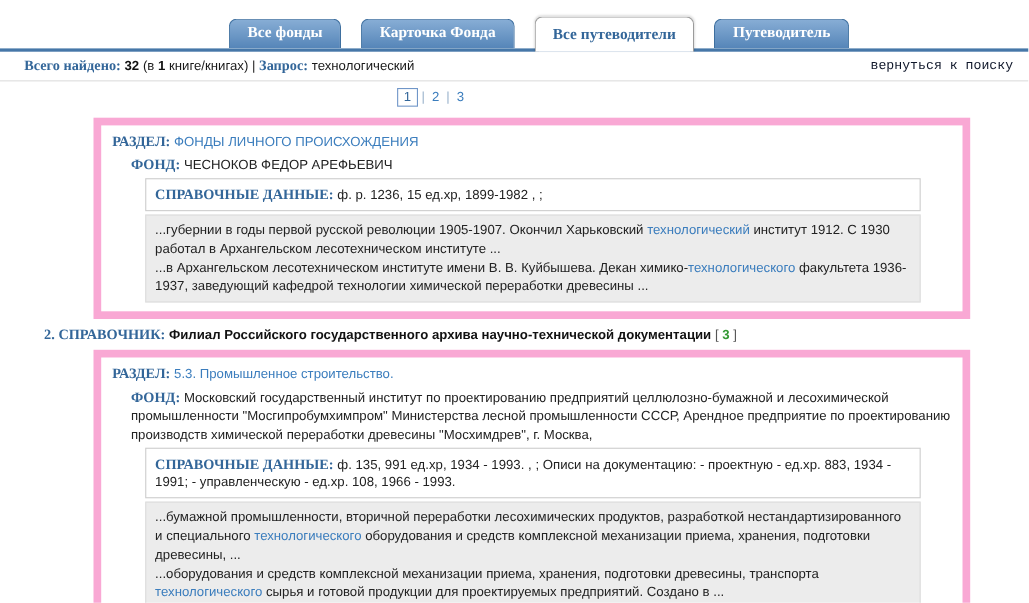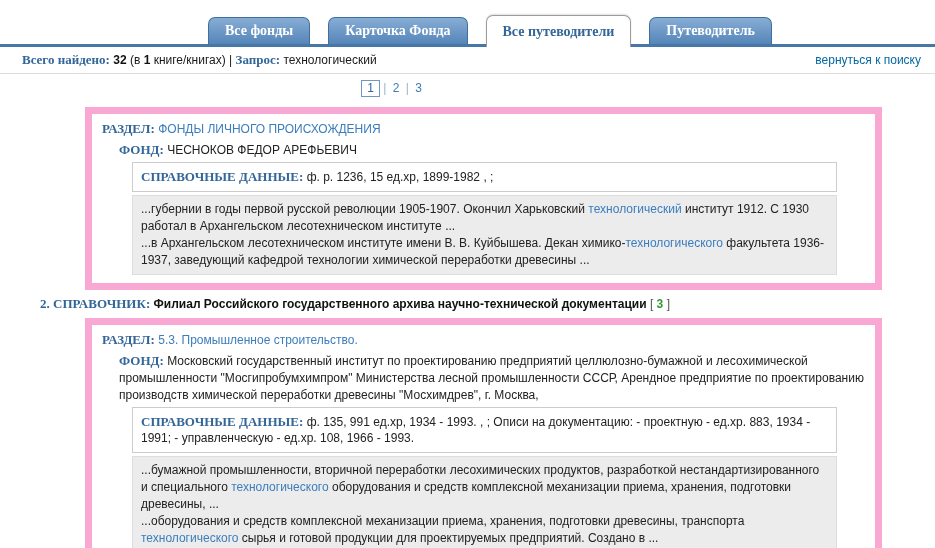--- a/index.html
+++ b/index.html
@@ -29,7 +29,7 @@
   
   .summary{position:absolute;top:52px;left:22px;white-space:nowrap;}
   .summary .count{font-weight:bold;color:#111;margin-top:19px;}
-  .back-link{position:absolute;top:53px;right:14px;color:#0369a1;text-decoration:none;cursor:pointer;}
+  .back-link{position:absolute;top:53px;right:14px;color:#0f172a;text-decoration:none;cursor:pointer;font-family:Liberation Mono, monospace;}
   .hr1{position:absolute;top:73px;left:0;width:935px;border-top:1px solid #dddddd;height:0;}
   
   .pager{position:absolute;top:80px;left:0;width:786px;text-align:center;color:#9bb3cc;font-size:12px;}

